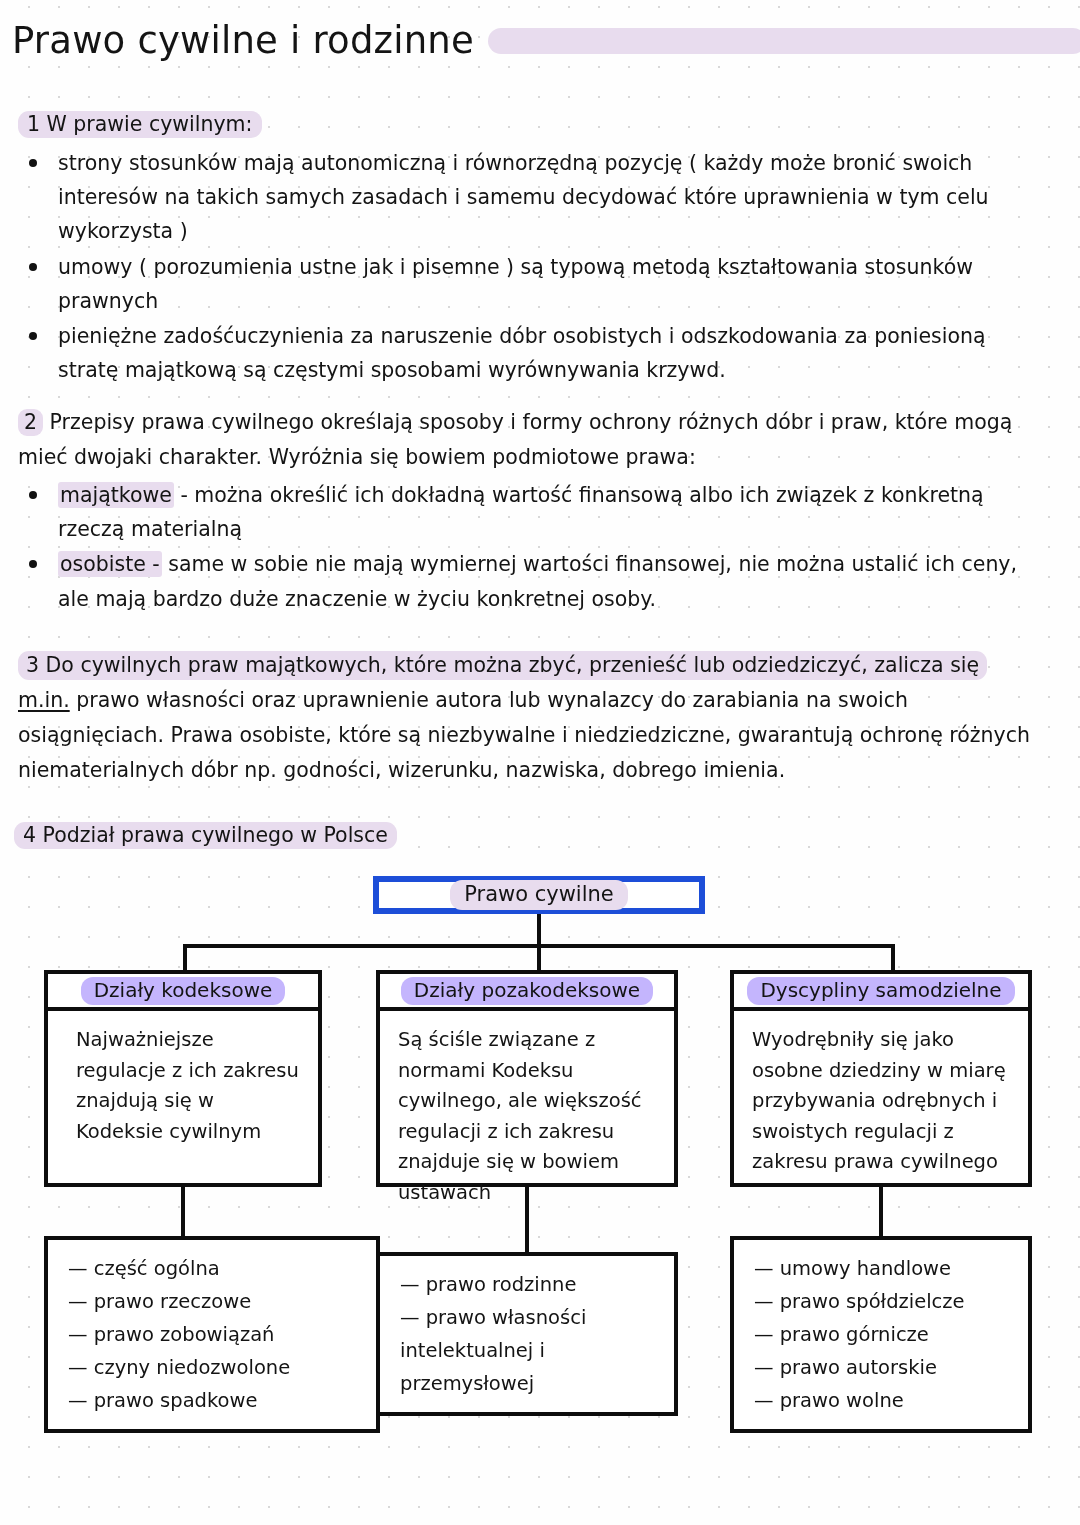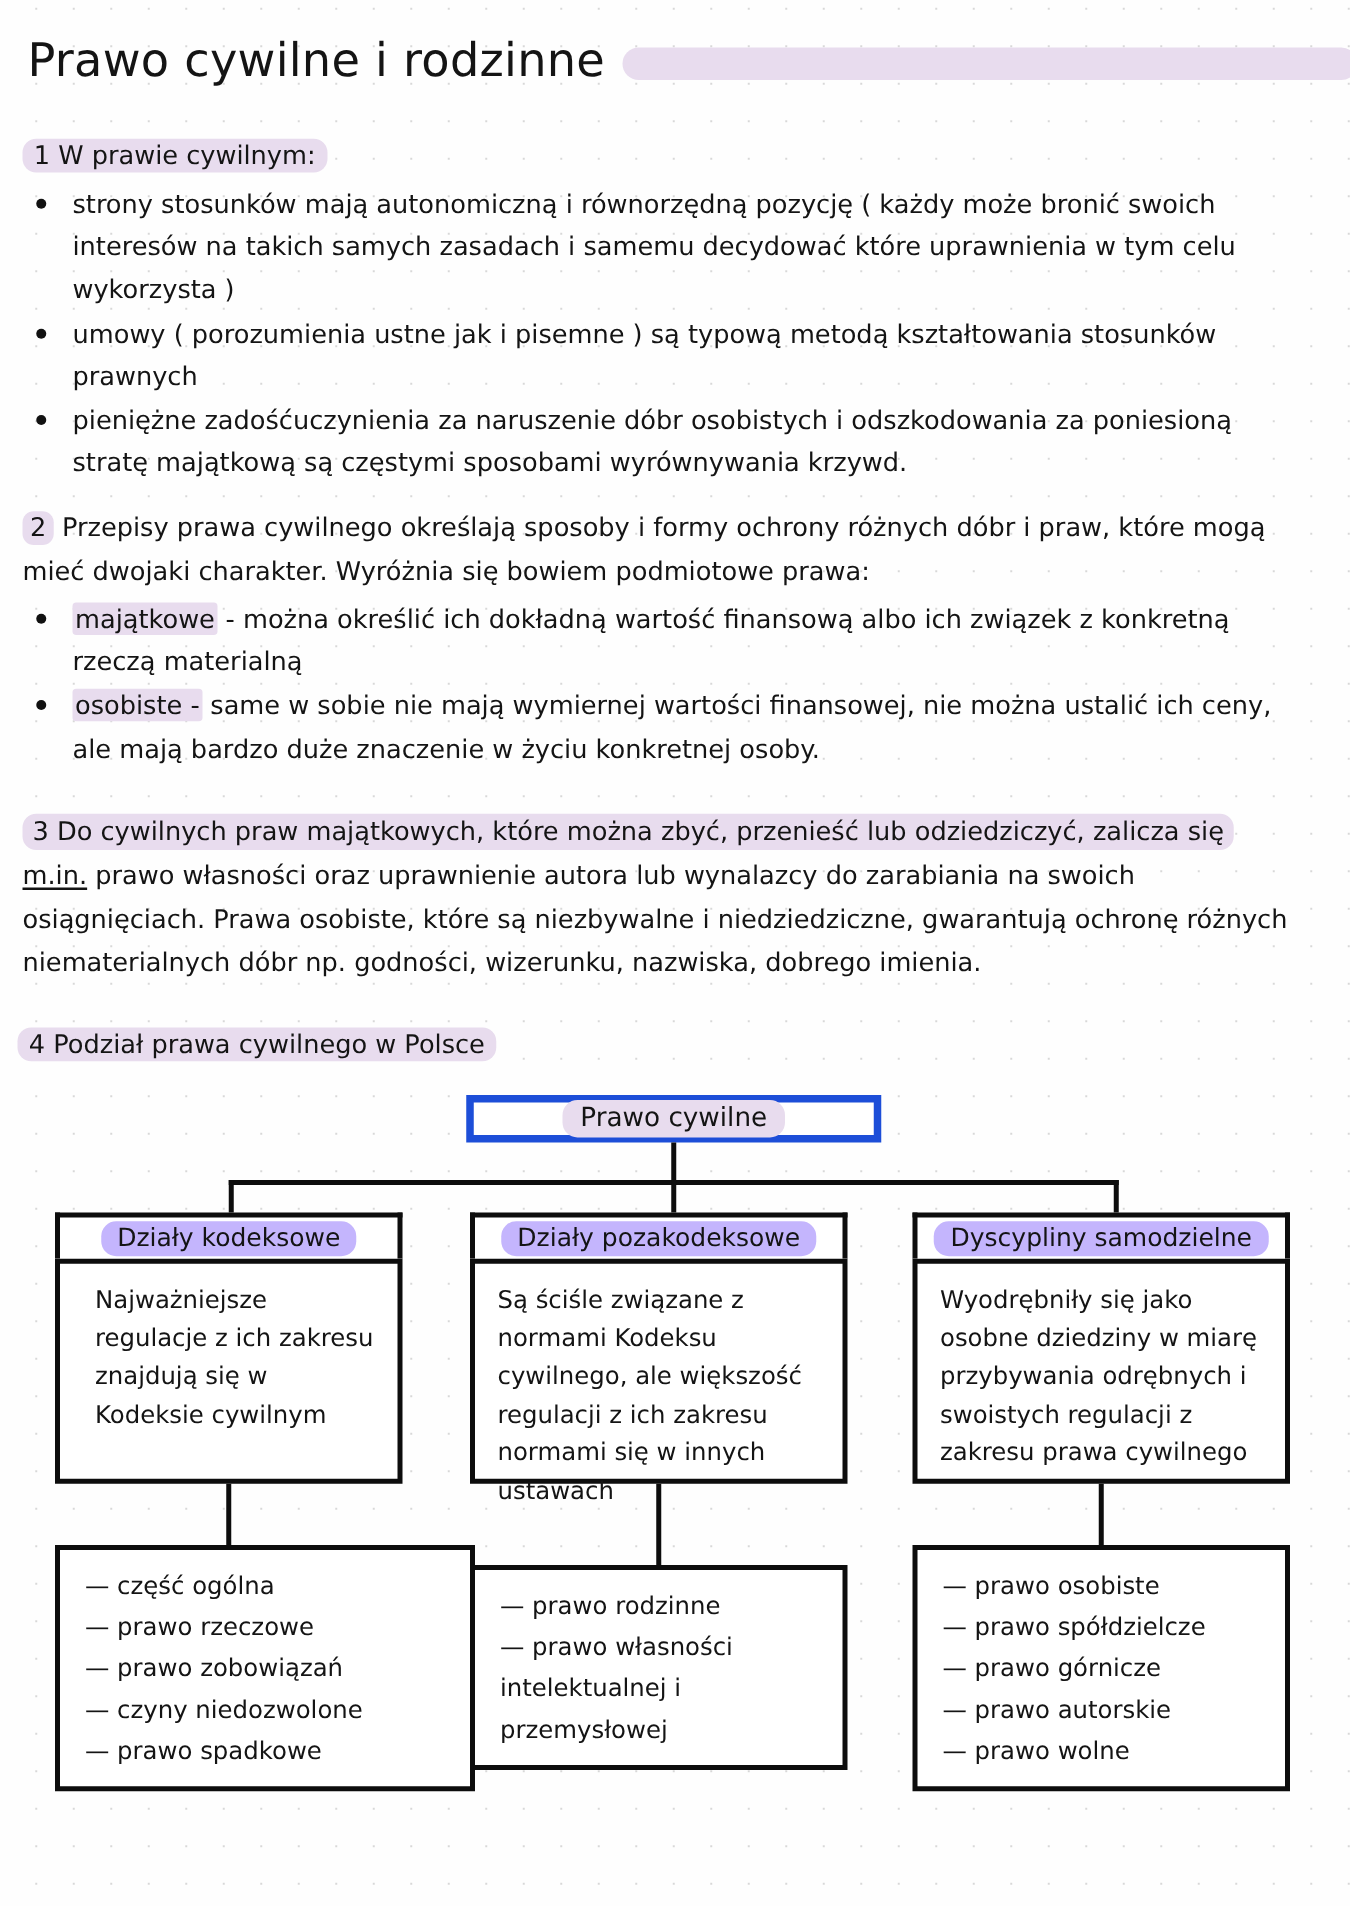--- a/index.html
+++ b/index.html
@@ -23,12 +23,11 @@
   
   .title-row {
     position: absolute;
-    left: 22px;
+    left: 12px;
     top: 22px;
     right: 10px;
     height: 52px;
     display: flex;
-    align-items: center;
   }
   .title-text {
     font-size: 37px;

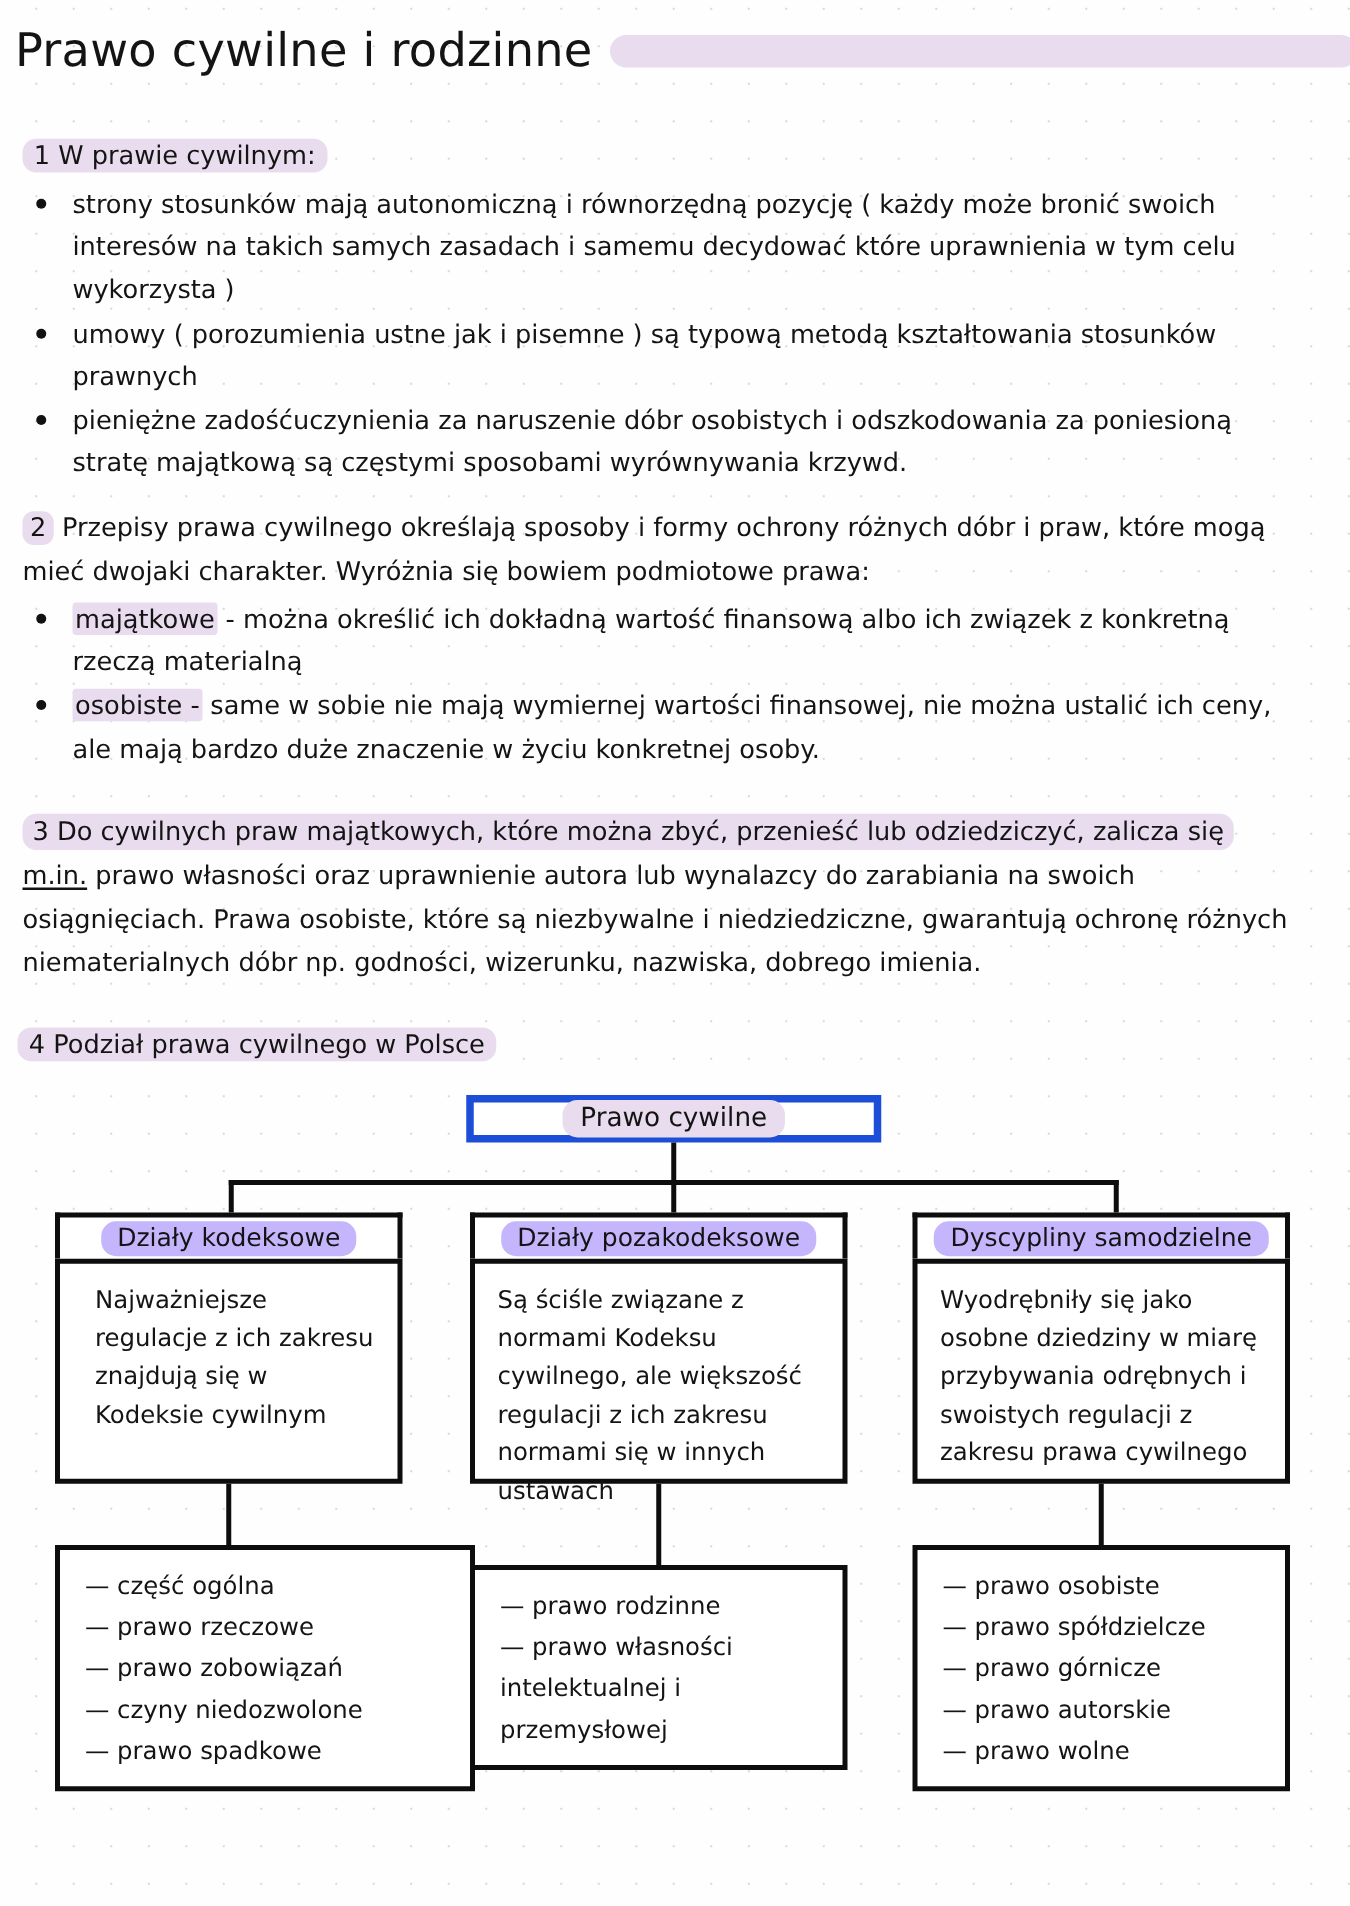--- a/index.html
+++ b/index.html
@@ -269,7 +269,7 @@
         <span class="label">Działy pozakodeksowe</span>
       </div>
       <div class="node-body" style="height:180px;">
-        <span>Są ściśle związane z normami Kodeksu cywilnego, ale większość regulacji z ich zakresu normami się w innych ustawach</span>
+        <span>Są ściśle związane z normami Kodeksu cywilnego, ale większość regulacji z ich zakresu znajduje się w bowiem ustawach</span>
       </div>
     </div>
 

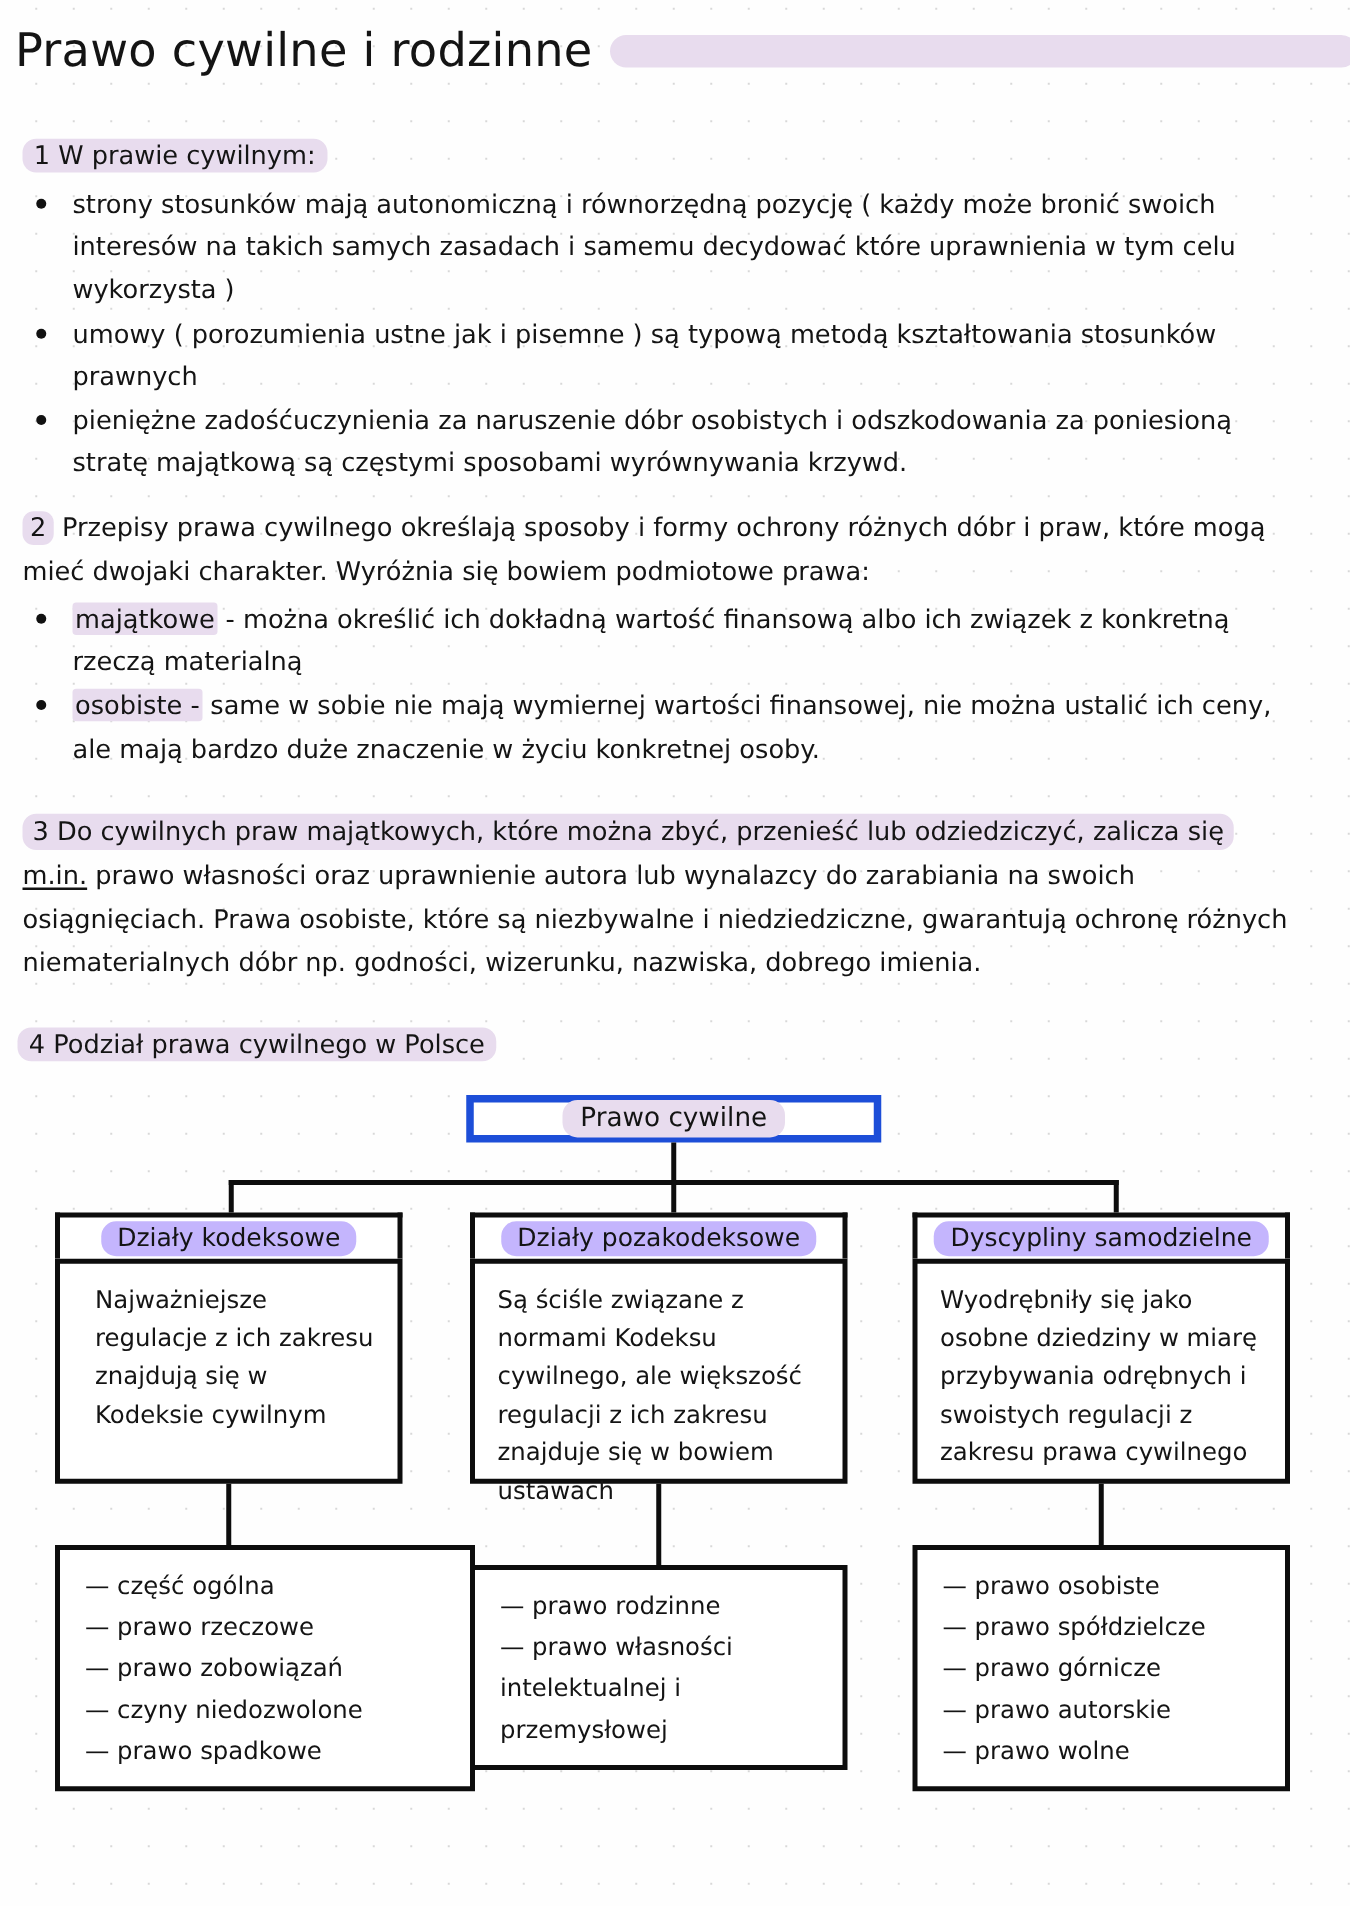--- a/index.html
+++ b/index.html
@@ -302,7 +302,7 @@
     </div>
 
     <div class="leafbox leaf-3">
-      <div class="item">— prawo osobiste</div>
+      <div class="item">— umowy handlowe</div>
       <div class="item">— prawo spółdzielcze</div>
       <div class="item">— prawo górnicze</div>
       <div class="item">— prawo autorskie</div>

